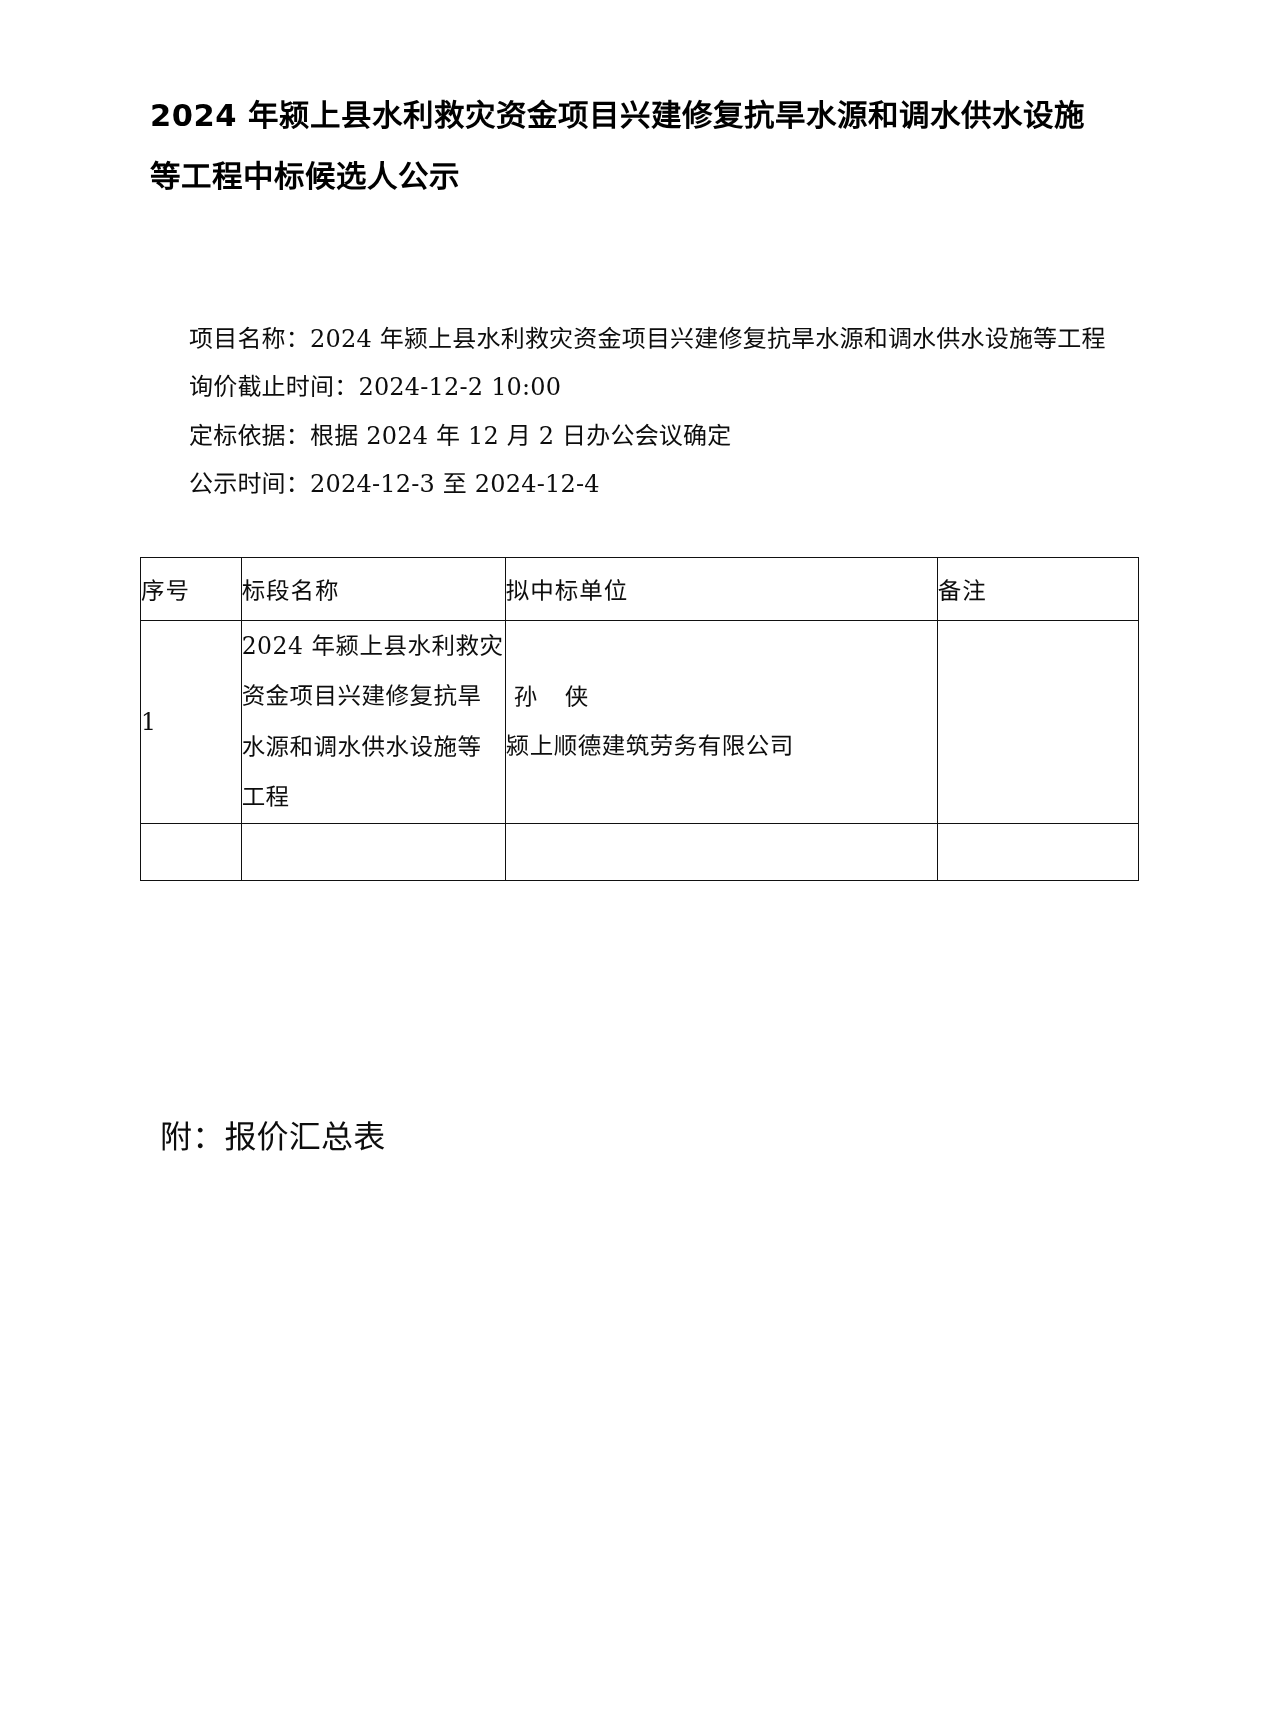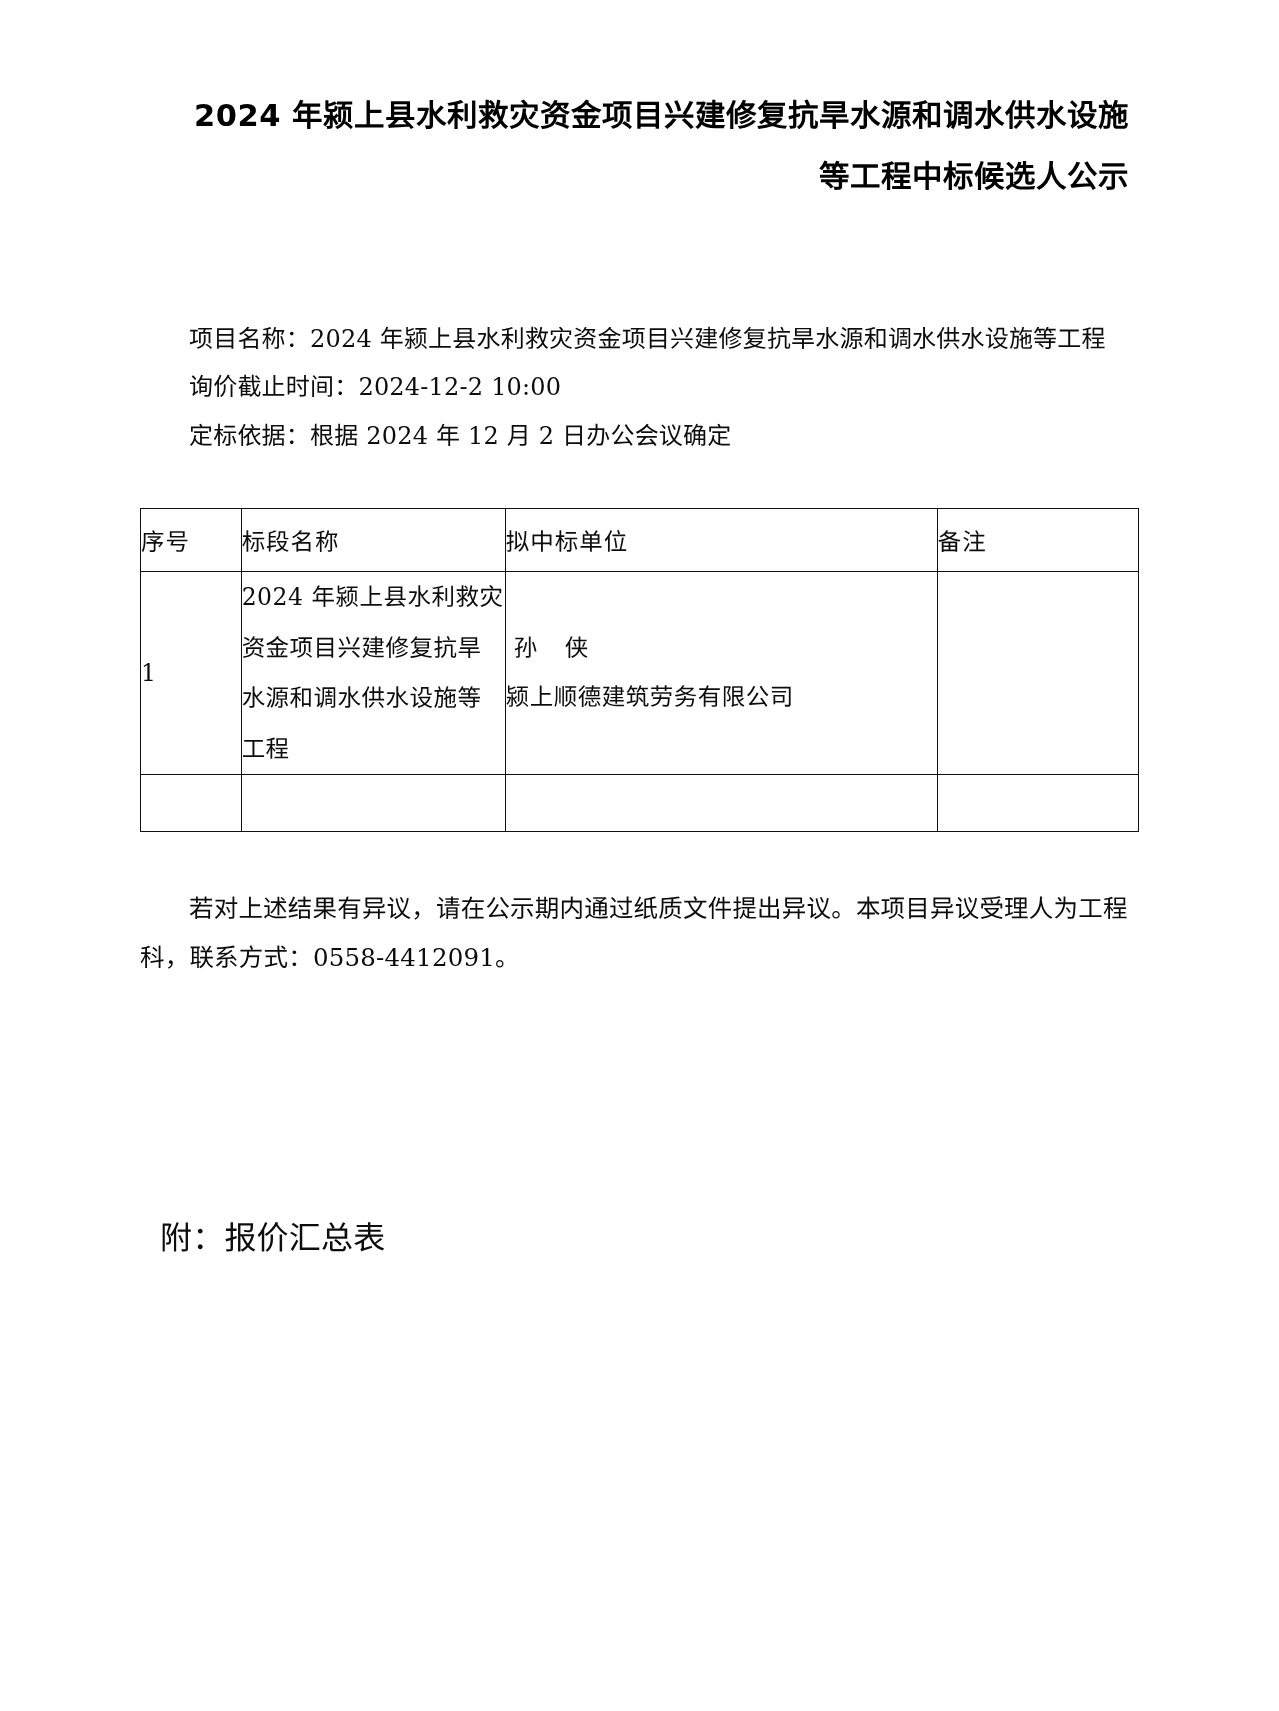--- a/index.html
+++ b/index.html
@@ -27,7 +27,7 @@
     font-weight: bold;
     font-size: 30.5px;
     line-height: 1.95;
-    text-align: right;
+    text-align: left;
     letter-spacing: 0.5px;
     margin: 0 10px;
     color: #000;

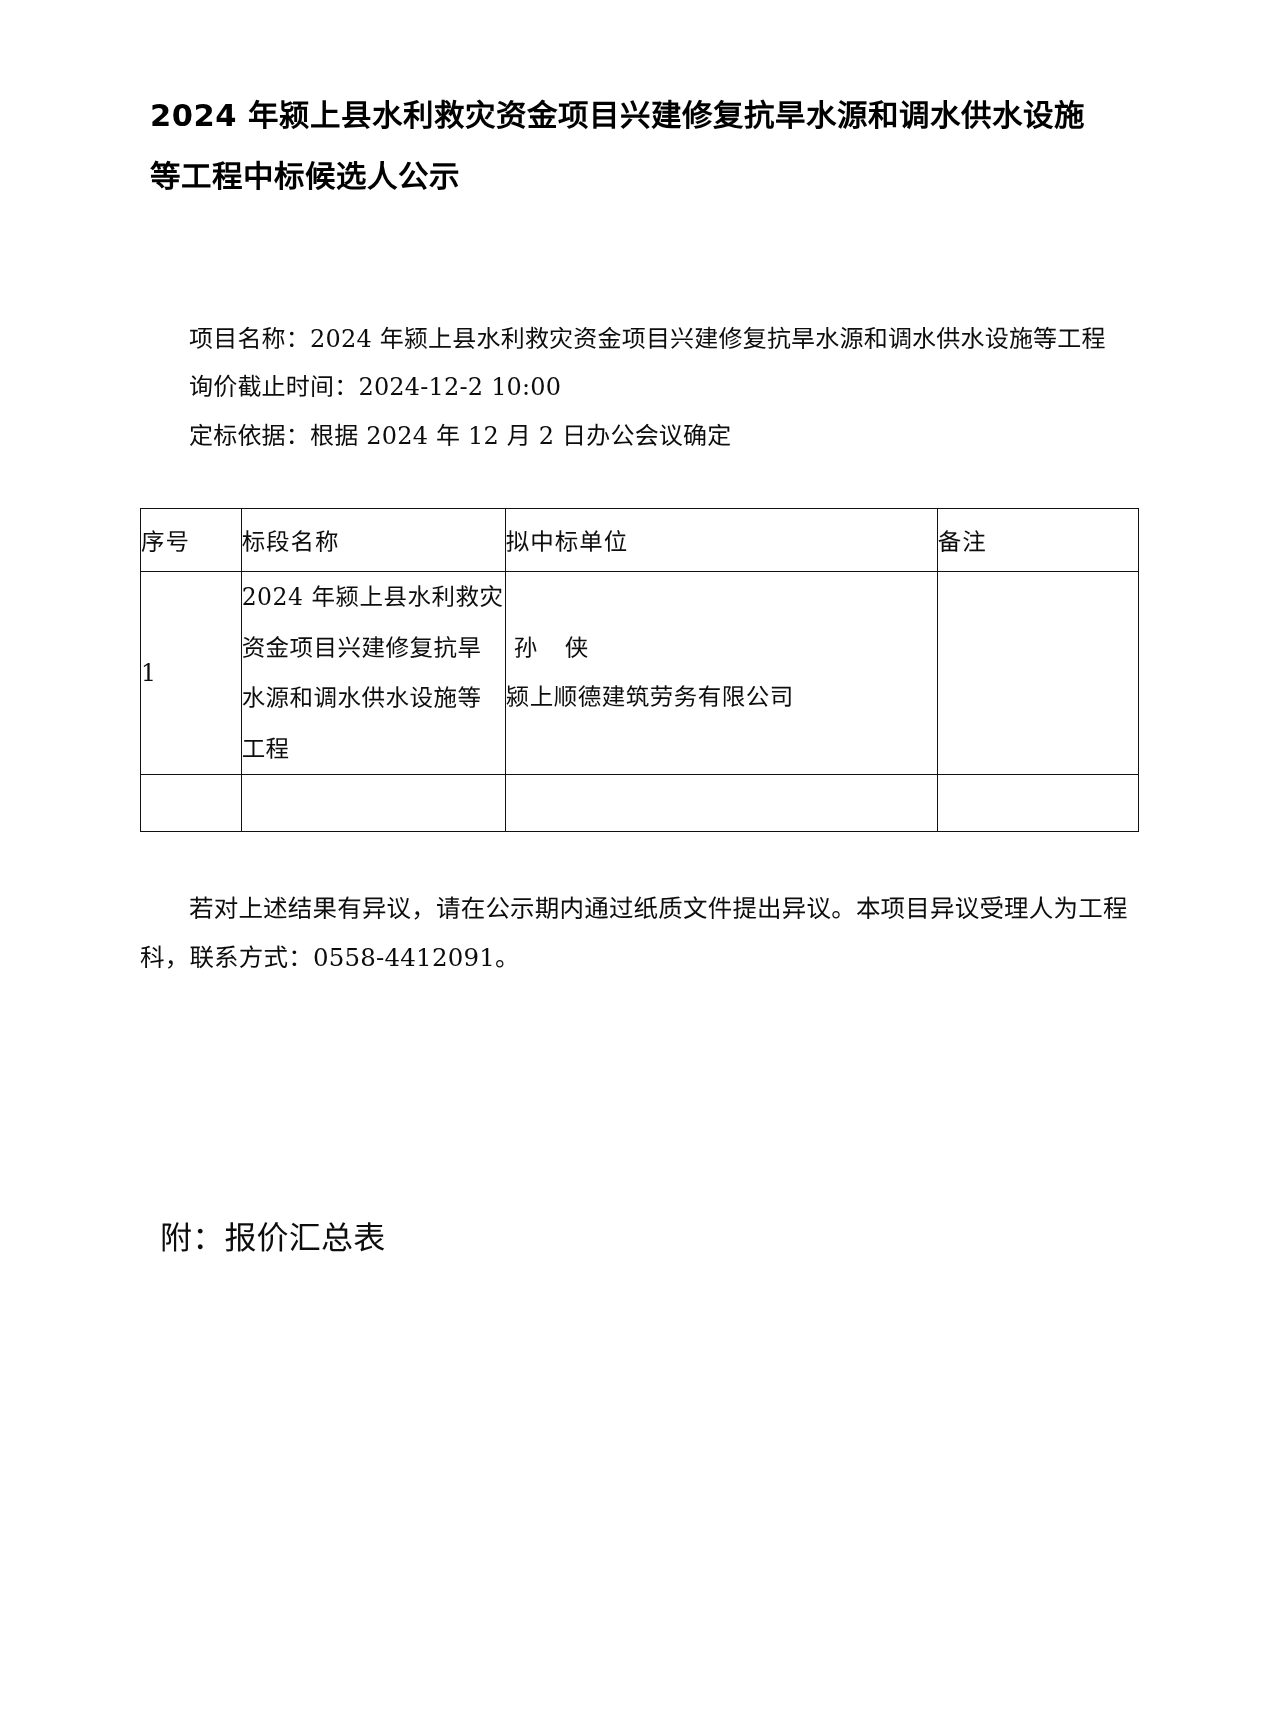--- a/index.html
+++ b/index.html
@@ -142,6 +142,9 @@
     <div class="meta-line indent">
       <span>定标依据：</span><span>根据 2024 年 12 月 2 日办公会议确定</span>
     </div>
+    <div class="meta-line indent">
+      <span>公示时间：</span><span>2024-12-3 至  2024-12-4</span>
+    </div>
   </div>
 
   <table class="bid-table">

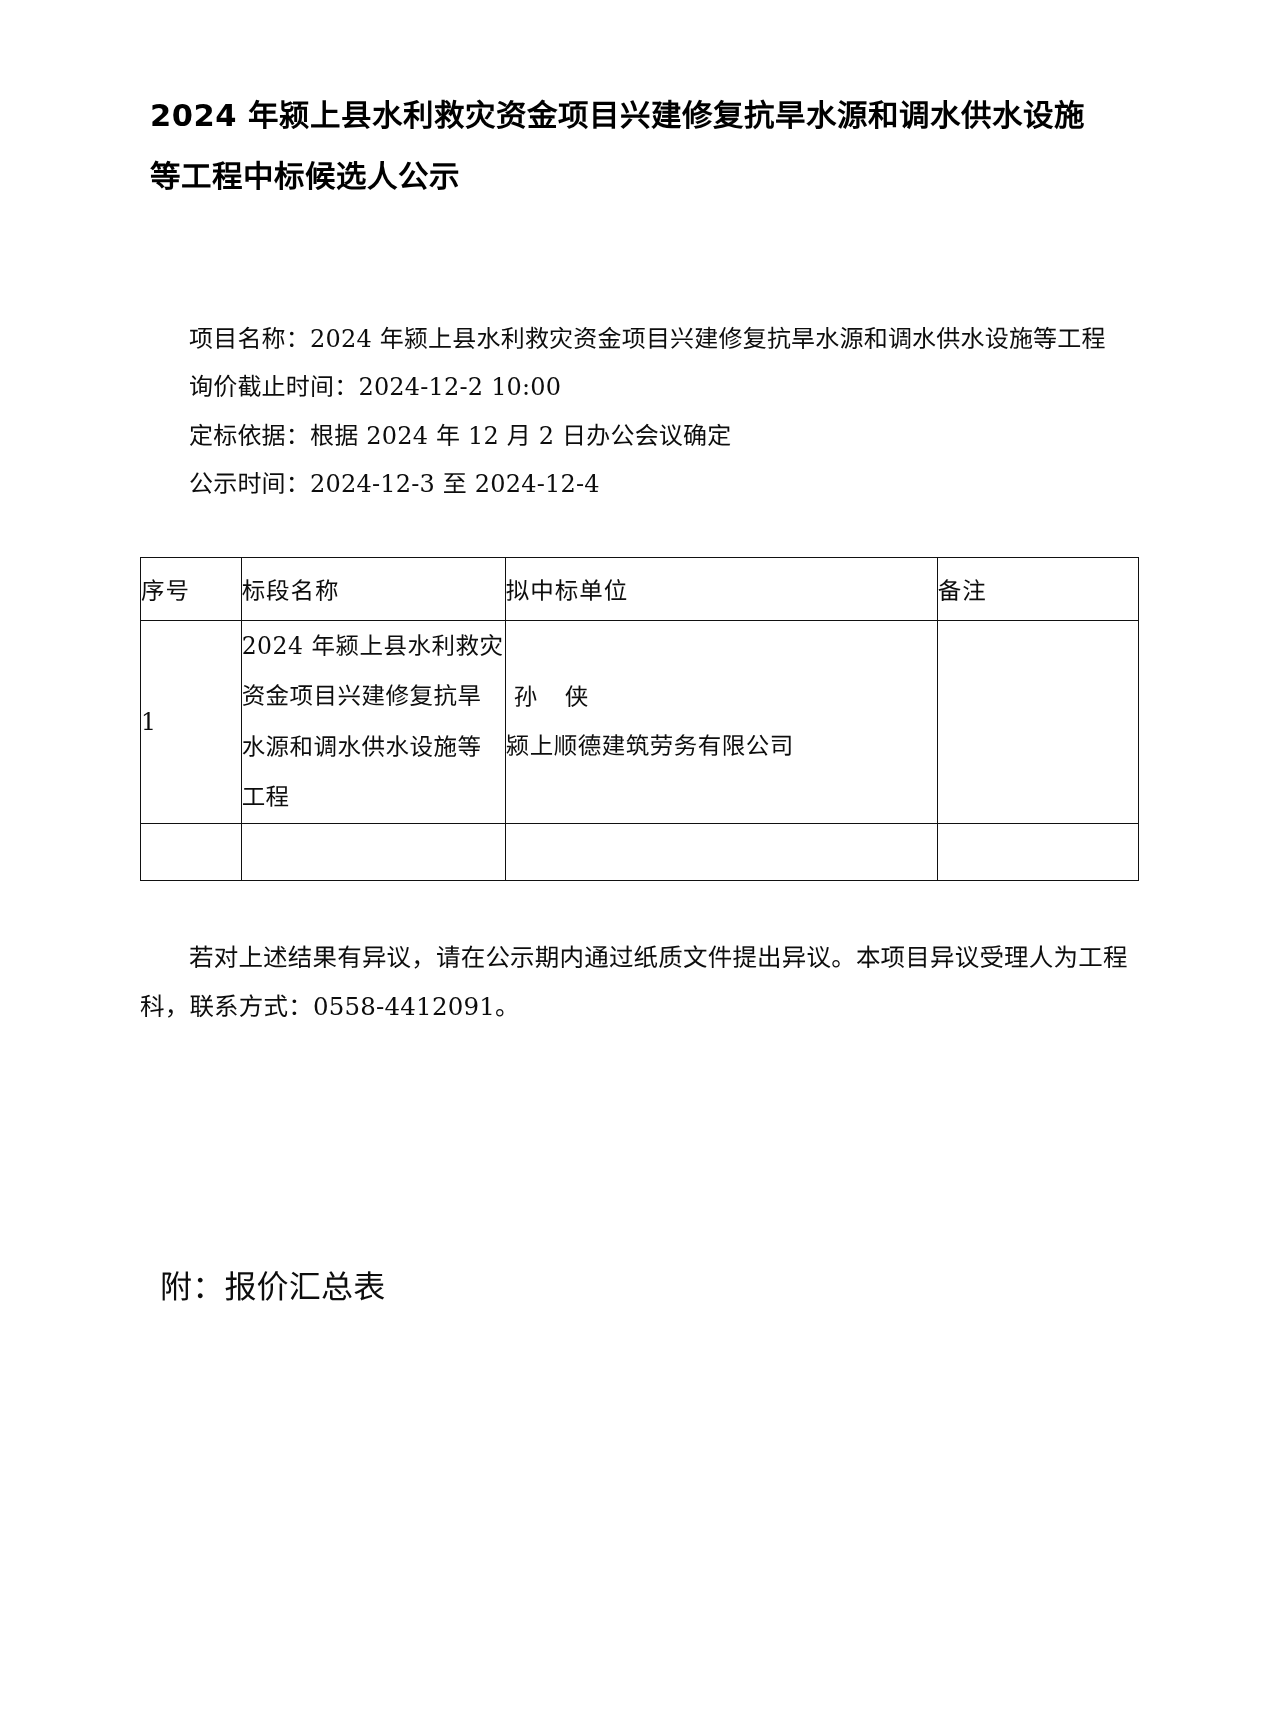--- a/index.html
+++ b/index.html
@@ -181,9 +181,6 @@
     </tbody>
   </table>
 
-  <div class="notice">
-    <p>若对上述结果有异议，请在公示期内通过纸质文件提出异议。本项目异议受理人为工程科，联系方式：0558-4412091。</p>
-  </div>
 
   <div class="attachment">附：报价汇总表</div>
 

